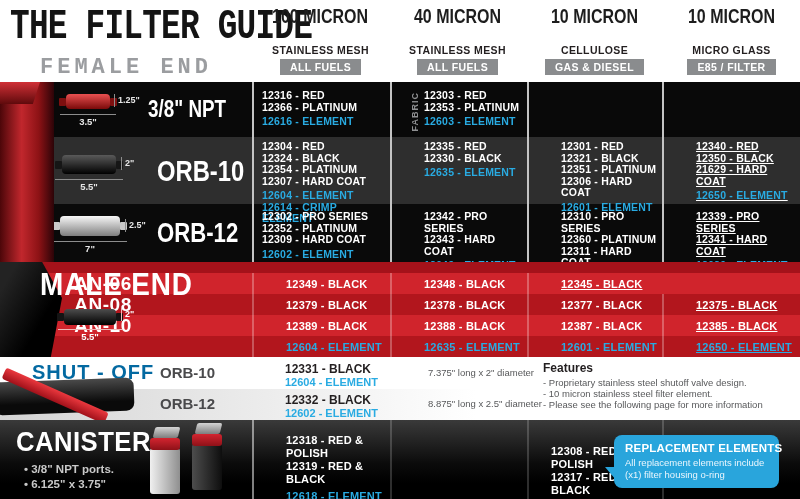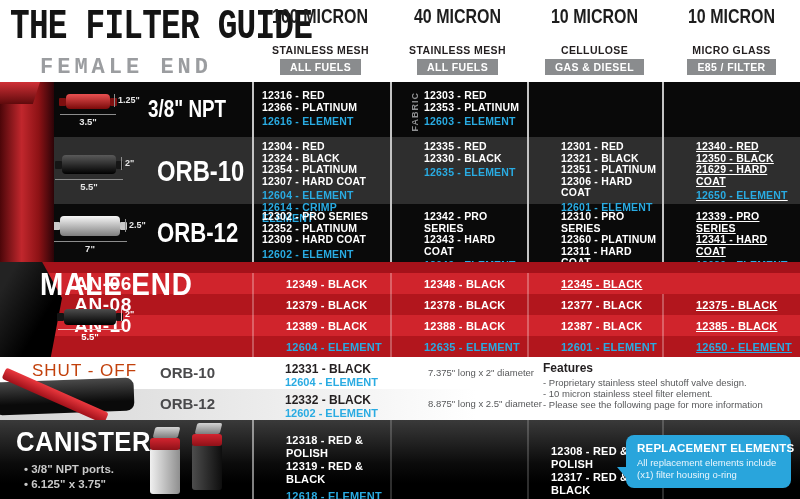--- a/index.html
+++ b/index.html
@@ -90,7 +90,7 @@
   .shutoff{position:absolute;top:357px;left:0;width:800px;height:63px;background:#fff;}
   .so-band{position:absolute;left:0;top:32px;width:560px;height:31px;
            background:linear-gradient(to right,#d4d4d4,#ffffff 85%);}
-  .so-title{position:absolute;left:32px;top:4px;font-size:17px;font-weight:400;color:#c2410c;
+  .so-title{position:absolute;left:32px;top:4px;font-size:20px;font-weight:700;color:#0369a1;
             letter-spacing:1px;white-space:nowrap;}
   .so-label{position:absolute;left:160px;font-size:15px;font-weight:800;color:#4a4a4c;}
   .so-l1{top:7px;} .so-l2{top:38px;}

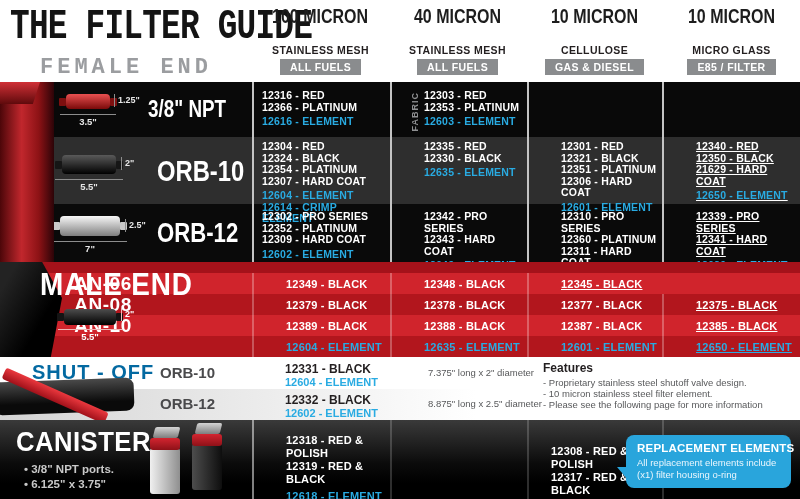--- a/index.html
+++ b/index.html
@@ -129,7 +129,7 @@
   .ca-cell:first-child{border-left-color:rgba(255,255,255,.5);}
   .ca-c3{padding-top:25px;padding-left:22px;}
   .ca-cell .elements{margin-top:4px;}
-  .callout{position:absolute;right:9px;top:15px;width:146px;background:#29a5dc;border-radius:8px;
+  .callout{position:absolute;right:21px;top:15px;width:146px;background:#29a5dc;border-radius:8px;
            padding:7px 8px 8px 11px;color:#fff;box-sizing:content-box;}
   .callout::before{content:"";position:absolute;left:-9px;bottom:8px;width:0;height:0;
            border-right:11px solid #29a5dc;border-bottom:13px solid transparent;}

